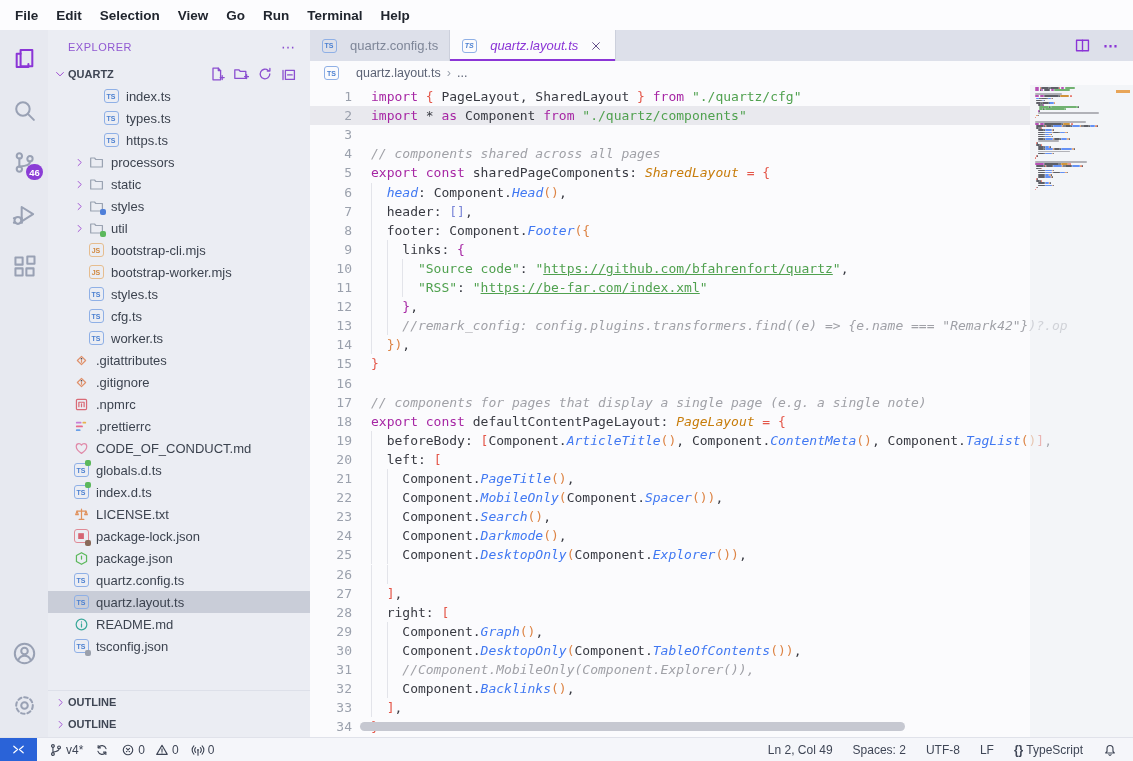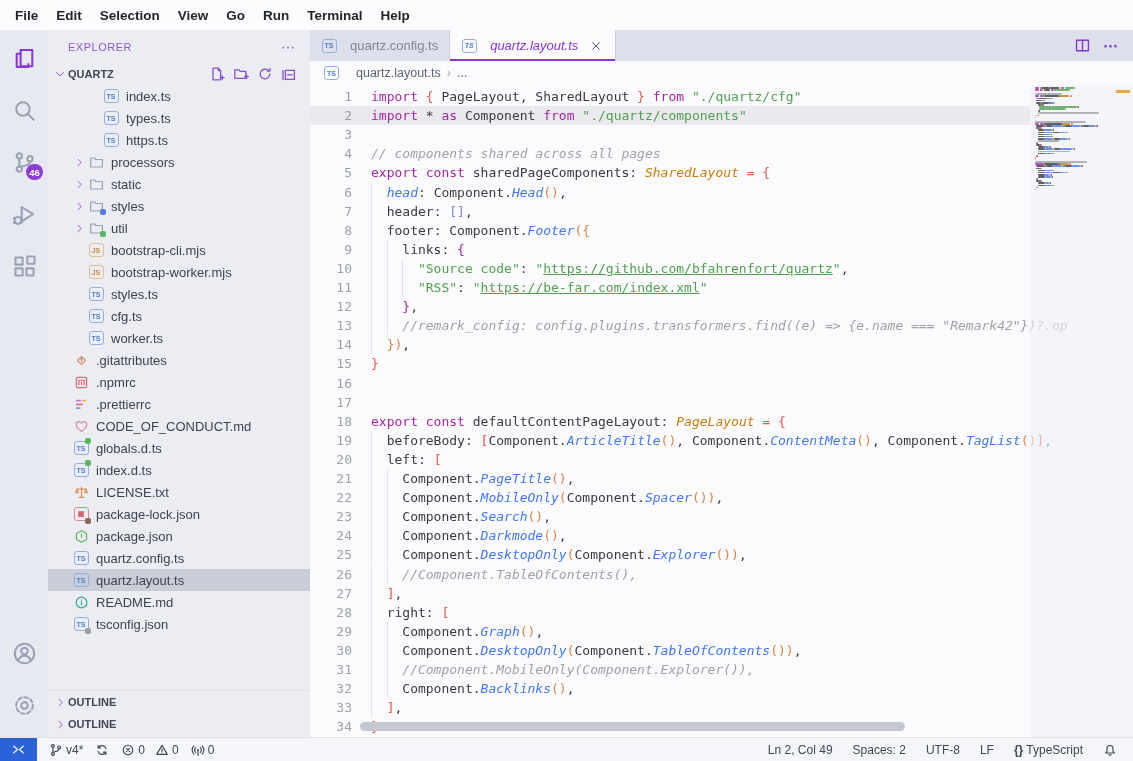--- a/index.html
+++ b/index.html
@@ -317,6 +317,16 @@
               </svg>
             </span>
             <span>.gitattributes</span>
+          </div>
+          <div class="tree-row" style="padding-left: 25px;">
+            <span class="ficon">
+              <svg viewBox="0 0 16 16" fill="none" stroke="#e0906a" stroke-width="1.3" stroke-linecap="round" stroke-linejoin="round" style="width:15px;height:15px;display:block">
+                <rect x="4.9" y="4.9" width="6.2" height="6.2" transform="rotate(45 8 8)"></rect>
+                <circle cx="8" cy="6.1" r=".9" fill="currentColor" stroke="none"></circle>
+                <path d="M8 7.2v2.6"></path>
+              </svg>
+            </span>
+            <span>.gitignore</span>
           </div>
           <div class="tree-row" style="padding-left: 25px;">
             <span class="ficon">

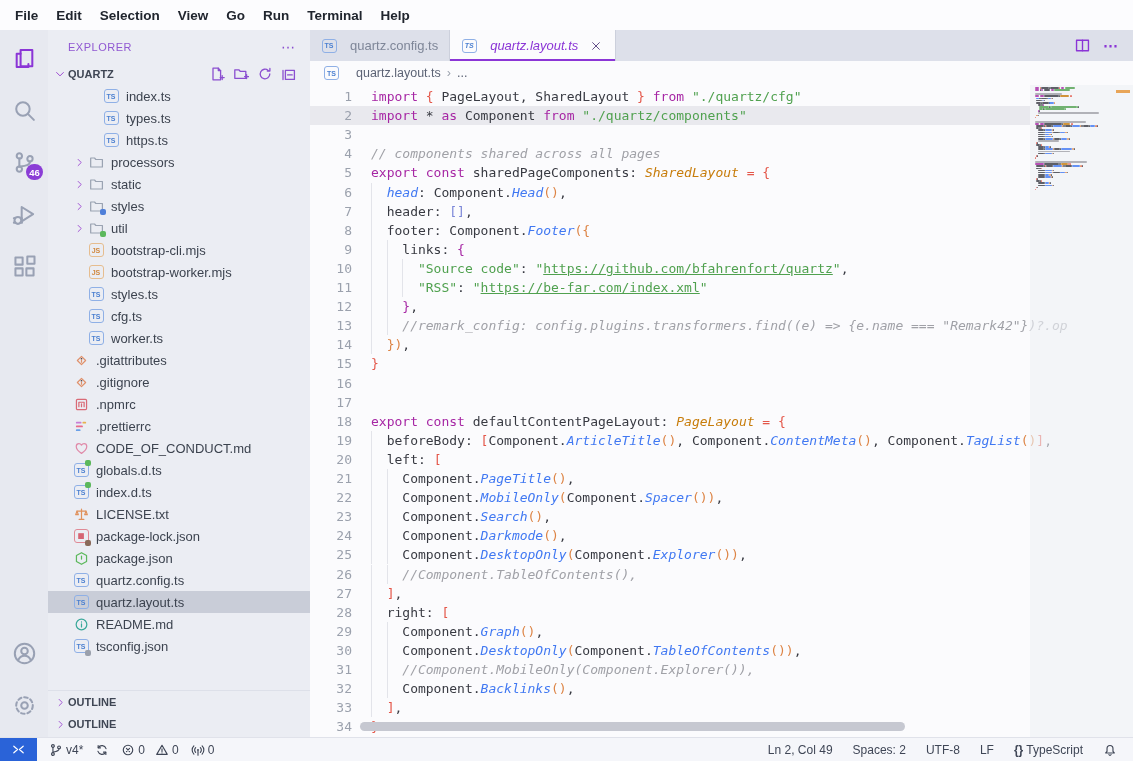--- a/index.html
+++ b/index.html
@@ -502,7 +502,7 @@
             <div class="code-line" style="top: 250.3px; width: 100%;"><span class="ln">14</span><span class="guide" style="left: 61px;"></span><span class="lc"><span class="tk tk-tx" style="color: rgb(56, 58, 66);">  </span><span class="tk tk-pa" style="color: rgb(221, 132, 69);">})</span><span class="tk tk-pu" style="color: rgb(56, 58, 66);">,</span></span></div>
             <div class="code-line" style="top: 269.4px; width: 100%;"><span class="ln">15</span><span class="lc"><span class="tk tk-br" style="color: rgb(228, 86, 73);">}</span></span></div>
             <div class="code-line" style="top: 288.5px; width: 100%;"><span class="ln">16</span><span class="lc"></span></div>
-            <div class="code-line" style="top: 307.6px; width: 100%;"><span class="ln">17</span></div>
+            <div class="code-line" style="top: 307.6px; width: 100%;"><span class="ln">17</span><span class="lc"><span class="tk tk-cm" style="color: rgb(160, 161, 167);">// components for pages that display a single page (e.g. a single note)</span></span></div>
             <div class="code-line" style="top: 326.7px; width: 100%;"><span class="ln">18</span><span class="lc"><span class="tk tk-kw" style="color: rgb(166, 38, 164);">export</span><span class="tk tk-kw" style="color: rgb(166, 38, 164);"> const</span><span class="tk tk-tx" style="color: rgb(56, 58, 66);"> defaultContentPageLayout</span><span class="tk tk-pu" style="color: rgb(56, 58, 66);">:</span><span class="tk tk-ty" style="color: rgb(199, 124, 10);"> PageLayout</span><span class="tk tk-op" style="color: rgb(228, 86, 73);"> =</span><span class="tk tk-br" style="color: rgb(228, 86, 73);"> {</span></span></div>
             <div class="code-line" style="top: 345.8px; width: 100%;"><span class="ln">19</span><span class="guide" style="left: 61px;"></span><span class="lc"><span class="tk tk-tx" style="color: rgb(56, 58, 66);">  beforeBody</span><span class="tk tk-pu" style="color: rgb(56, 58, 66);">: </span><span class="tk tk-br" style="color: rgb(228, 86, 73);">[</span><span class="tk tk-tx" style="color: rgb(56, 58, 66);">Component</span><span class="tk tk-pu" style="color: rgb(56, 58, 66);">.</span><span class="tk tk-fn" style="color: rgb(64, 120, 242);">ArticleTitle</span><span class="tk tk-pa" style="color: rgb(221, 132, 69);">()</span><span class="tk tk-pu" style="color: rgb(56, 58, 66);">, </span><span class="tk tk-tx" style="color: rgb(56, 58, 66);">Component</span><span class="tk tk-pu" style="color: rgb(56, 58, 66);">.</span><span class="tk tk-fn" style="color: rgb(64, 120, 242);">ContentMeta</span><span class="tk tk-pa" style="color: rgb(221, 132, 69);">()</span><span class="tk tk-pu" style="color: rgb(56, 58, 66);">, </span><span class="tk tk-tx" style="color: rgb(56, 58, 66);">Component</span><span class="tk tk-pu" style="color: rgb(56, 58, 66);">.</span><span class="tk tk-fn" style="color: rgb(64, 120, 242);">TagList</span><span class="tk tk-pa" style="color: rgb(221, 132, 69);">()</span><span class="tk tk-br" style="color: rgb(228, 86, 73);">]</span><span class="tk tk-pu" style="color: rgb(56, 58, 66);">,</span></span></div>
             <div class="code-line" style="top: 364.9px; width: 100%;"><span class="ln">20</span><span class="guide" style="left: 61px;"></span><span class="lc"><span class="tk tk-tx" style="color: rgb(56, 58, 66);">  left</span><span class="tk tk-pu" style="color: rgb(56, 58, 66);">: </span><span class="tk tk-br" style="color: rgb(228, 86, 73);">[</span></span></div>

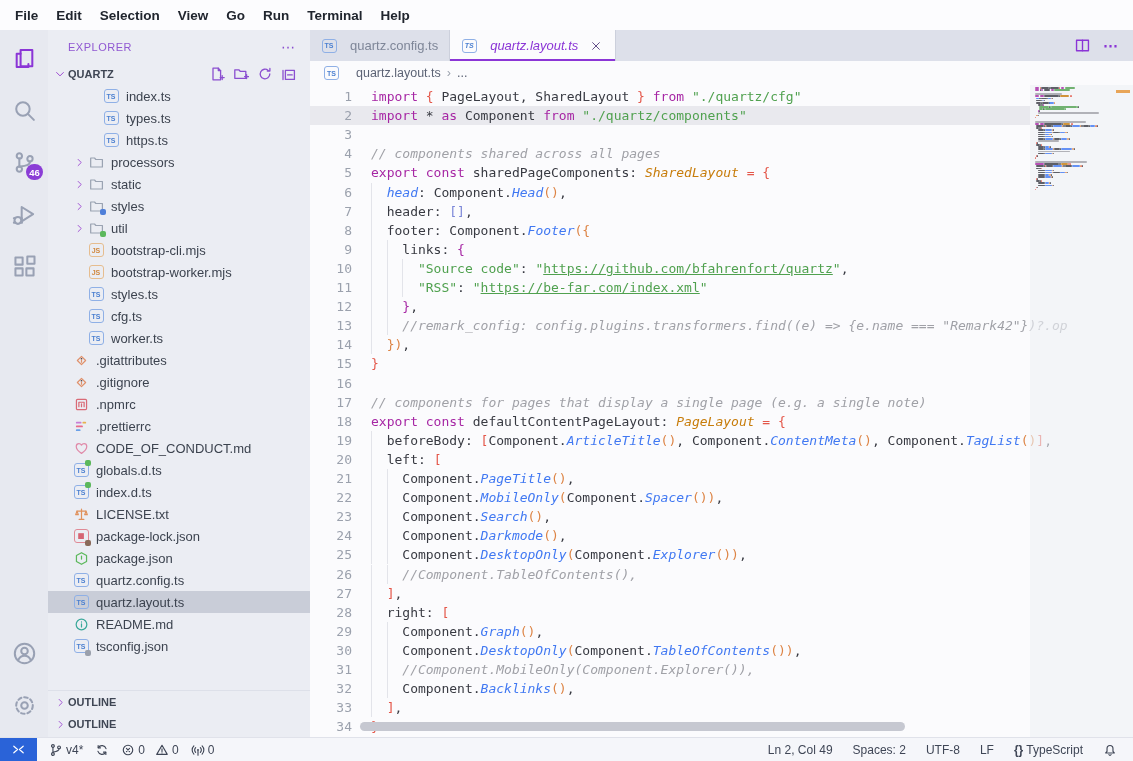--- a/index.html
+++ b/index.html
@@ -511,7 +511,7 @@
             <div class="code-line" style="top: 422.2px; width: 100%;"><span class="ln">23</span><span class="guide" style="left: 61px;"></span><span class="guide" style="left: 76.6px;"></span><span class="lc"><span class="tk tk-tx" style="color: rgb(56, 58, 66);">    Component</span><span class="tk tk-pu" style="color: rgb(56, 58, 66);">.</span><span class="tk tk-fn" style="color: rgb(64, 120, 242);">Search</span><span class="tk tk-pa" style="color: rgb(221, 132, 69);">()</span><span class="tk tk-pu" style="color: rgb(56, 58, 66);">,</span></span></div>
             <div class="code-line" style="top: 441.3px; width: 100%;"><span class="ln">24</span><span class="guide" style="left: 61px;"></span><span class="guide" style="left: 76.6px;"></span><span class="lc"><span class="tk tk-tx" style="color: rgb(56, 58, 66);">    Component</span><span class="tk tk-pu" style="color: rgb(56, 58, 66);">.</span><span class="tk tk-fn" style="color: rgb(64, 120, 242);">Darkmode</span><span class="tk tk-pa" style="color: rgb(221, 132, 69);">()</span><span class="tk tk-pu" style="color: rgb(56, 58, 66);">,</span></span></div>
             <div class="code-line" style="top: 460.4px; width: 100%;"><span class="ln">25</span><span class="guide" style="left: 61px;"></span><span class="guide" style="left: 76.6px;"></span><span class="lc"><span class="tk tk-tx" style="color: rgb(56, 58, 66);">    Component</span><span class="tk tk-pu" style="color: rgb(56, 58, 66);">.</span><span class="tk tk-fn" style="color: rgb(64, 120, 242);">DesktopOnly</span><span class="tk tk-pa" style="color: rgb(221, 132, 69);">(</span><span class="tk tk-tx" style="color: rgb(56, 58, 66);">Component</span><span class="tk tk-pu" style="color: rgb(56, 58, 66);">.</span><span class="tk tk-fn" style="color: rgb(64, 120, 242);">Explorer</span><span class="tk tk-pa" style="color: rgb(221, 132, 69);">())</span><span class="tk tk-pu" style="color: rgb(56, 58, 66);">,</span></span></div>
-            <div class="code-line" style="top: 479.5px; width: 100%;"><span class="ln">26</span><span class="guide" style="left: 61px;"></span><span class="guide" style="left: 76.6px;"></span><span class="lc"><span class="tk tk-tx" style="color: rgb(56, 58, 66);">    </span><span class="tk tk-cm" style="color: rgb(160, 161, 167);">//Component.TableOfContents(),</span></span></div>
+            <div class="code-line" style="top: 479.5px; width: 100%;"><span class="ln">26</span><span class="guide" style="left: 61px;"></span><span class="guide" style="left: 76.6px;"></span><span class="lc"><span class="tk tk-tx" style="color: rgb(56, 58, 66);">    </span></span></div>
             <div class="code-line" style="top: 498.6px; width: 100%;"><span class="ln">27</span><span class="guide" style="left: 61px;"></span><span class="lc"><span class="tk tk-tx" style="color: rgb(56, 58, 66);">  </span><span class="tk tk-br" style="color: rgb(228, 86, 73);">]</span><span class="tk tk-pu" style="color: rgb(56, 58, 66);">,</span></span></div>
             <div class="code-line" style="top: 517.7px; width: 100%;"><span class="ln">28</span><span class="guide" style="left: 61px;"></span><span class="lc"><span class="tk tk-tx" style="color: rgb(56, 58, 66);">  right</span><span class="tk tk-pu" style="color: rgb(56, 58, 66);">: </span><span class="tk tk-br" style="color: rgb(228, 86, 73);">[</span></span></div>
             <div class="code-line" style="top: 536.8px; width: 100%;"><span class="ln">29</span><span class="guide" style="left: 61px;"></span><span class="guide" style="left: 76.6px;"></span><span class="lc"><span class="tk tk-tx" style="color: rgb(56, 58, 66);">    Component</span><span class="tk tk-pu" style="color: rgb(56, 58, 66);">.</span><span class="tk tk-fn" style="color: rgb(64, 120, 242);">Graph</span><span class="tk tk-pa" style="color: rgb(221, 132, 69);">()</span><span class="tk tk-pu" style="color: rgb(56, 58, 66);">,</span></span></div>

